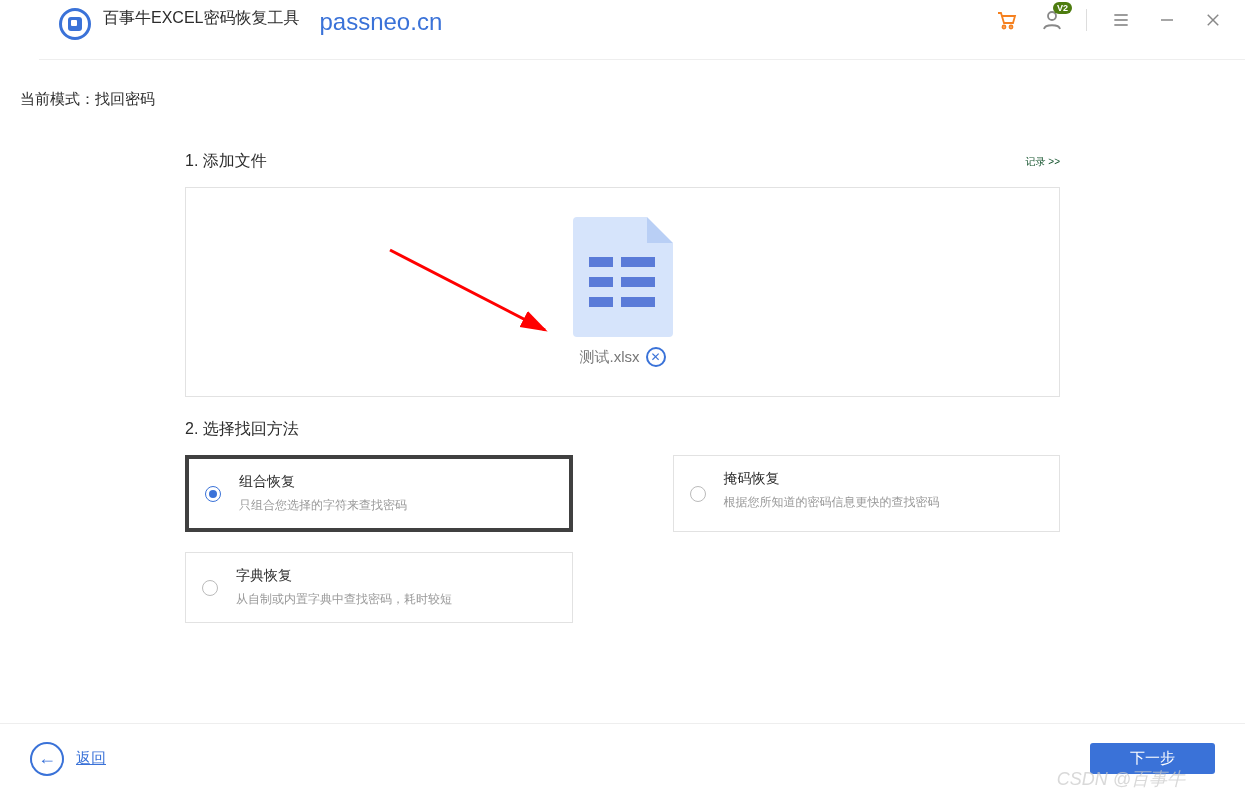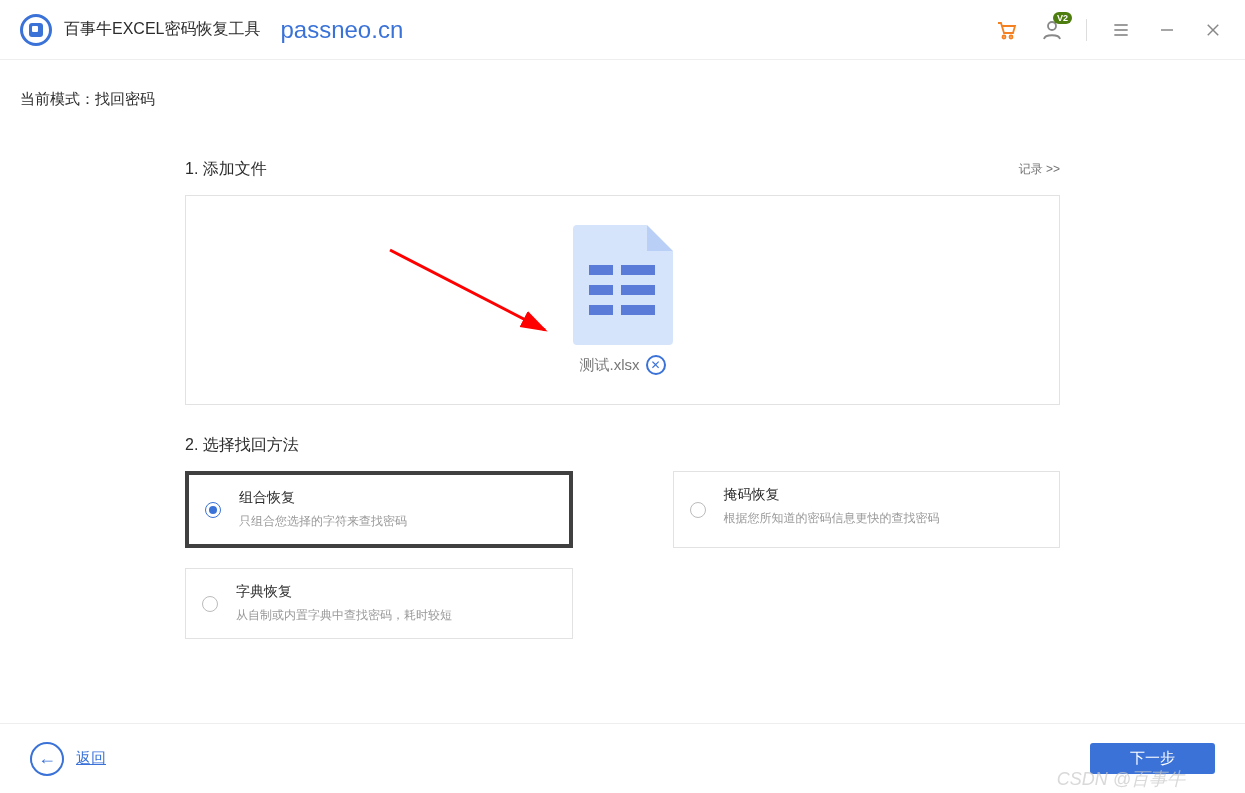--- a/index.html
+++ b/index.html
@@ -6,7 +6,7 @@
   body { font-family: "Microsoft YaHei", Arial, sans-serif; background: #fff; width: 1245px; height: 793px; overflow: hidden; position: relative; }
   
   
-  .header { height: 60px; display: flex; align-items: center; padding: 0 20px; border-bottom: 1px solid #eee; }
+  .header { height: 60px; display: flex; align-items: flex-start; padding: 8px 20px; border-bottom: 1px solid #eee; margin-left: 39px; }
   .logo-icon { width: 32px; height: 32px; border: 3px solid #3a72d8; border-radius: 50%; display: flex; align-items: center; justify-content: center; margin-right: 12px; position: relative; }
   .logo-inner { width: 14px; height: 14px; background: #3a72d8; border-radius: 3px; position: relative; }
   .logo-inner::after { content:""; position:absolute; top:3px; left:3px; width:6px; height:6px; background:#fff; border-radius:1px;}

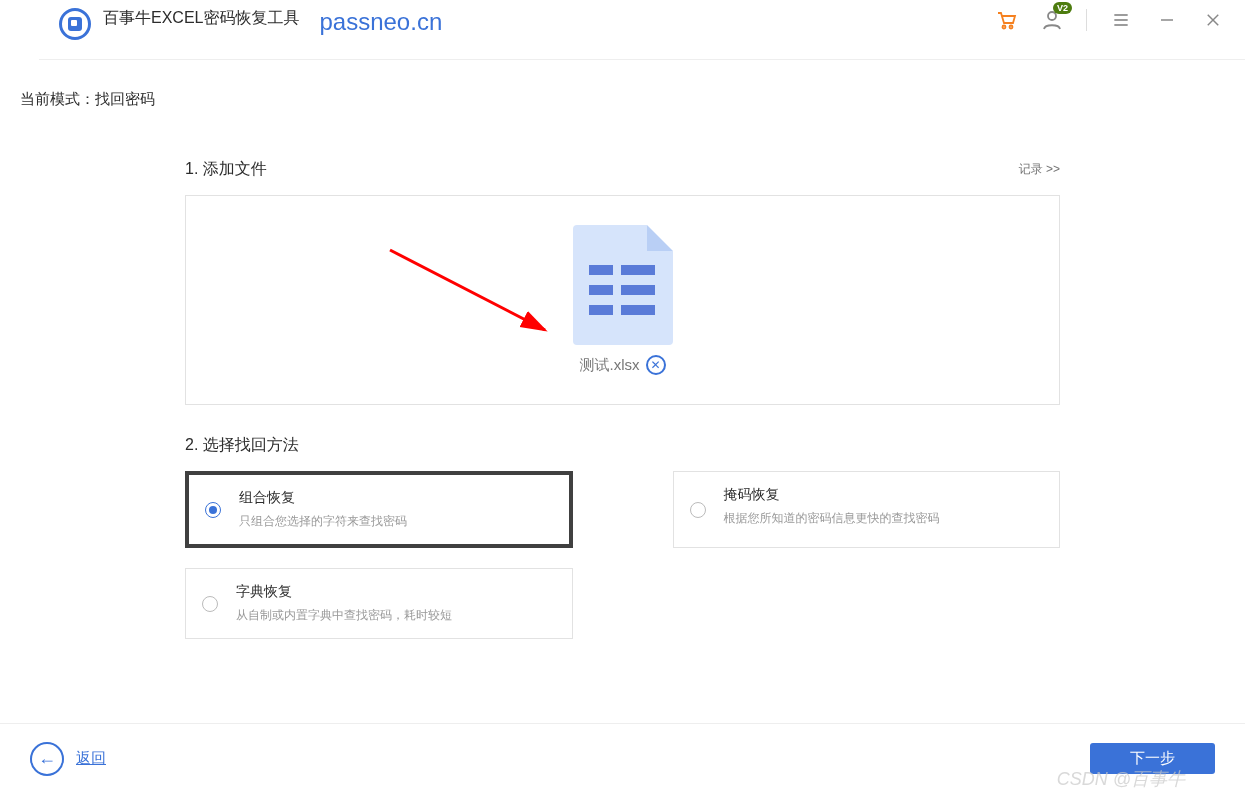--- a/index.html
+++ b/index.html
@@ -23,7 +23,7 @@
   
   
   .content { padding: 10px 185px 0 185px; }
-  .section-head { display: flex; justify-content: space-between; align-items: center; margin: 30px 0 15px 0; }
+  .section-head { display: flex; justify-content: space-between; align-items: center; margin: 22px 0 15px 0; }
   .section-title { font-size: 16px; color: #2c2c2c; }
   .history-link { color: #737373; font-size: 12px; cursor:pointer; }
   

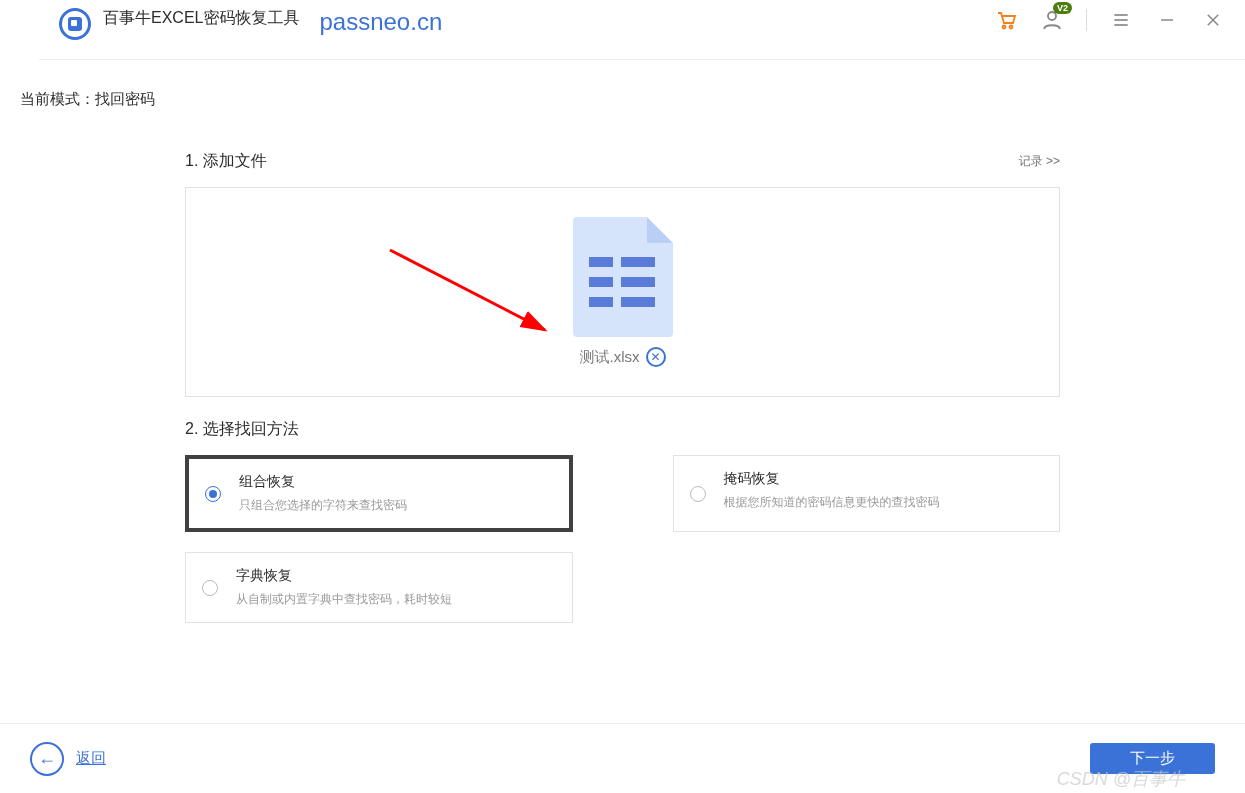--- a/index.html
+++ b/index.html
@@ -25,7 +25,7 @@
   .content { padding: 10px 185px 0 185px; }
   .section-head { display: flex; justify-content: space-between; align-items: center; margin: 22px 0 15px 0; }
   .section-title { font-size: 16px; color: #2c2c2c; }
-  .history-link { color: #737373; font-size: 12px; cursor:pointer; }
+  .history-link { color: #14532d; font-size: 10px; cursor:pointer; }
   
   
   .drop-box { border: 1px solid #e2e2e2; height: 210px; display: flex; flex-direction: column; align-items: center; justify-content: center; position: relative; }

